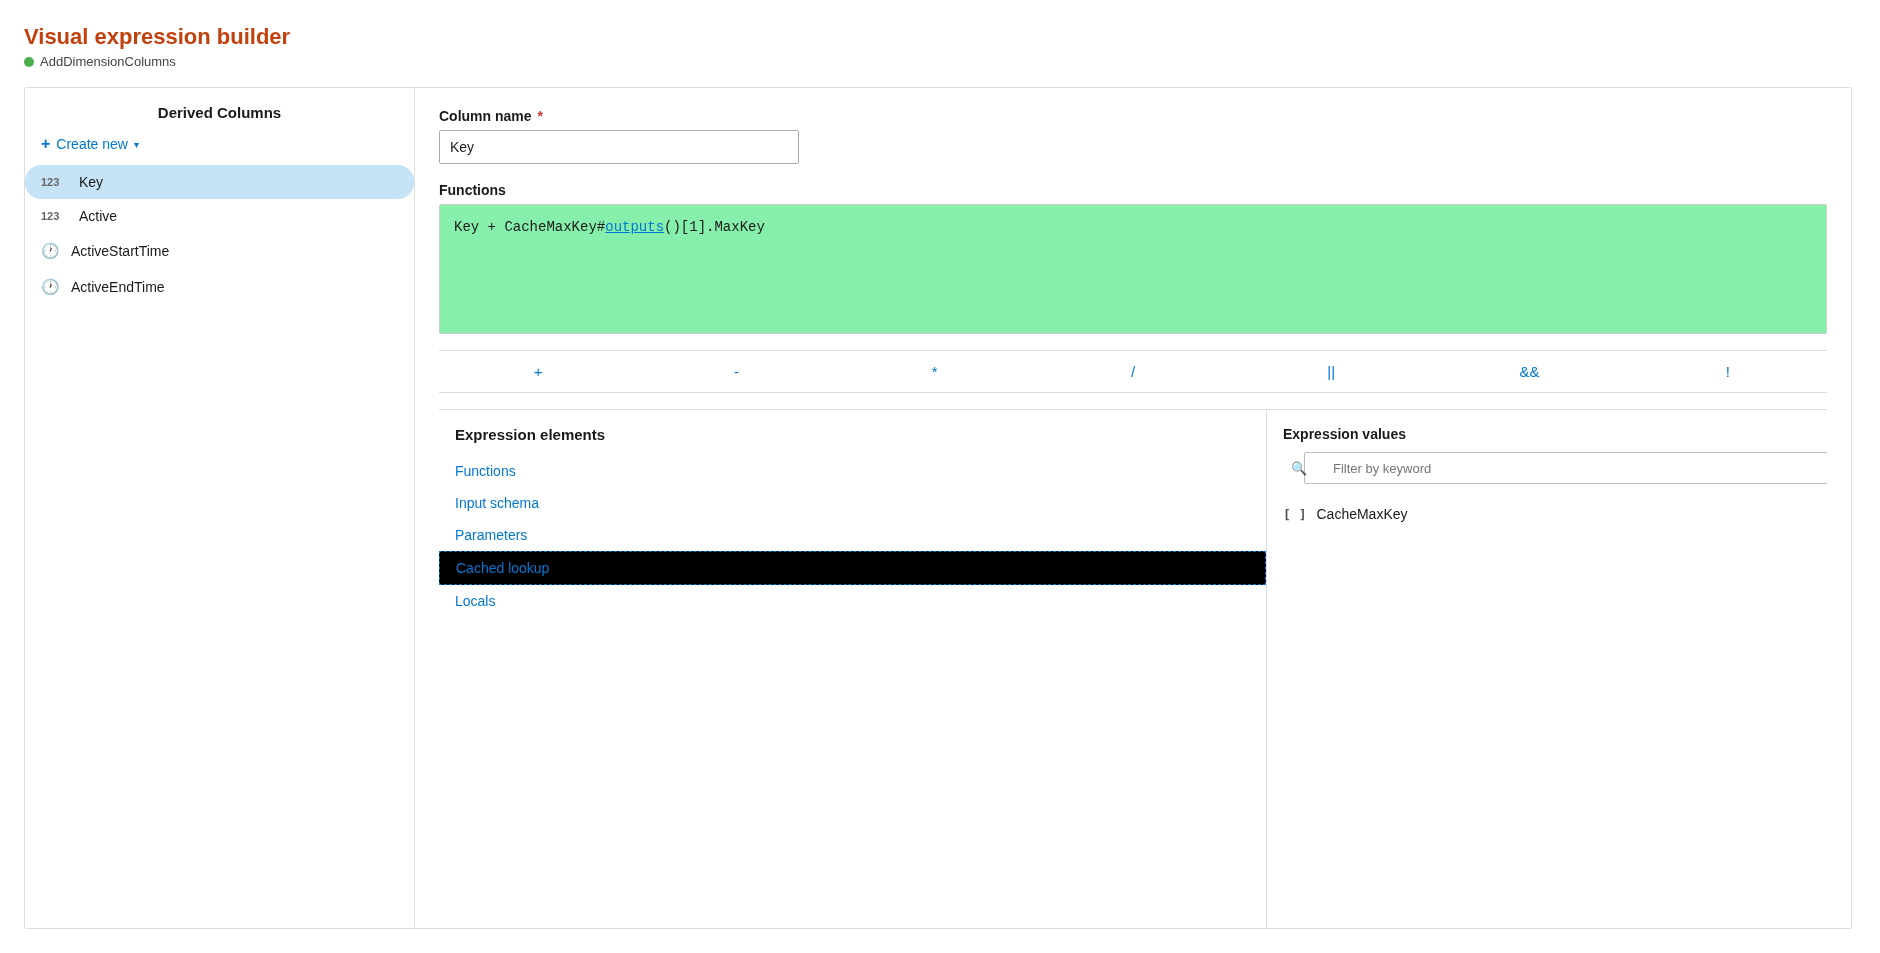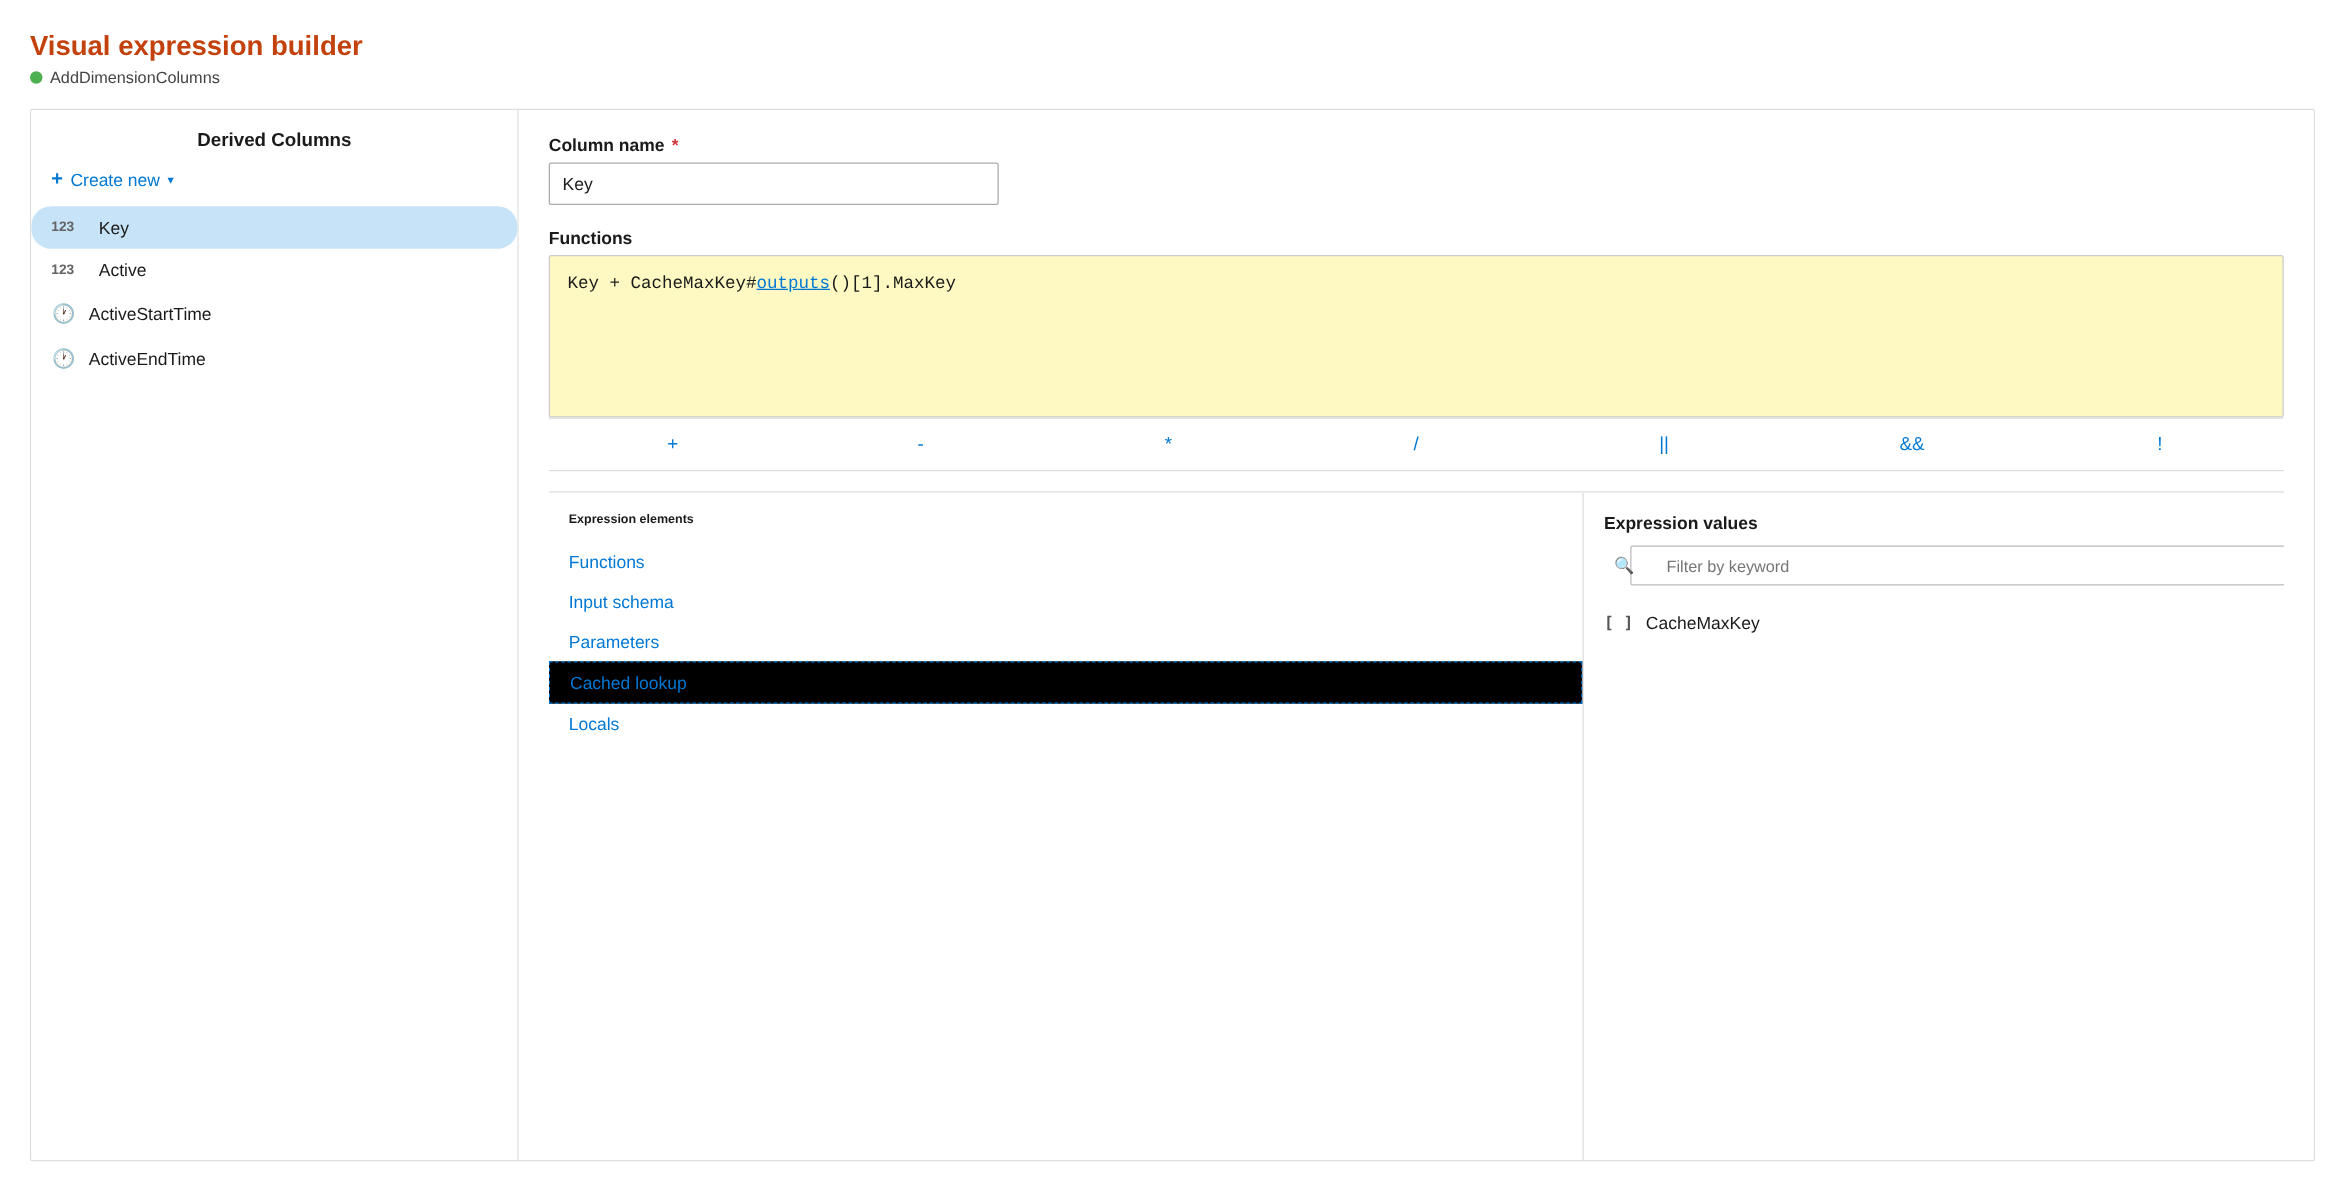--- a/index.html
+++ b/index.html
@@ -159,8 +159,8 @@
       font-size: 14px;
       font-family: 'Consolas', 'Courier New', monospace;
       color: #1a1a1a;
-      background: #fef9c3;
-      margin-bottom: 0;
+      background: #86efac;
+      margin-bottom: 16px;
       line-height: 1.5;
     }
     .expression-text .highlight {

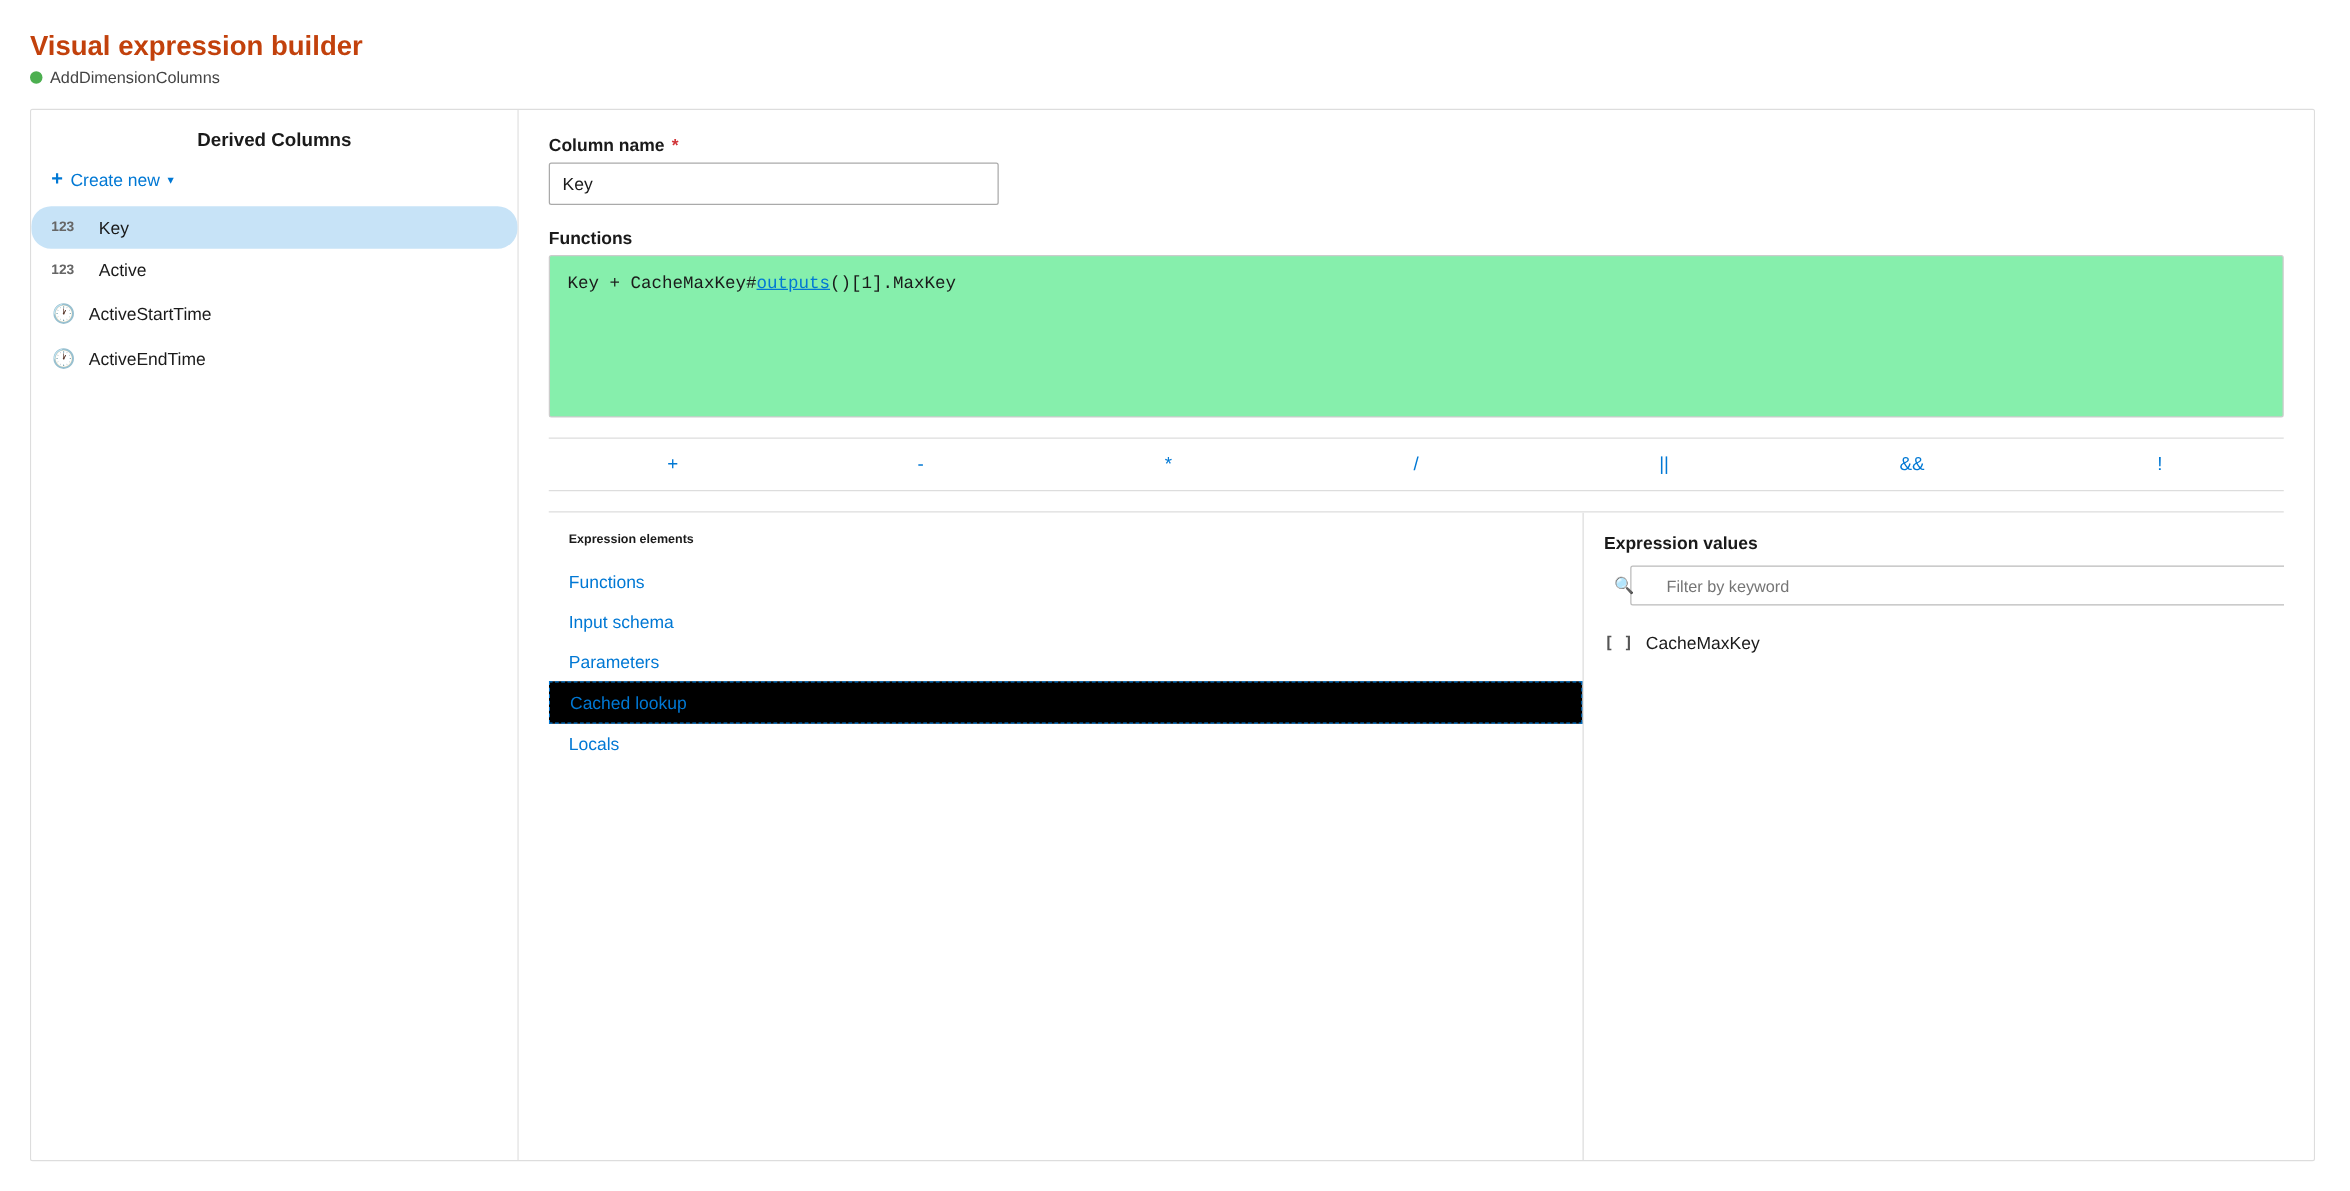--- a/index.html
+++ b/index.html
@@ -200,7 +200,7 @@
       overflow-y: auto;
     }
     .expr-elements-title {
-      font-size: 10px;
+      font-size: 15px;
       font-weight: 700;
       padding: 0 16px 12px 16px;
       color: #1a1a1a;

